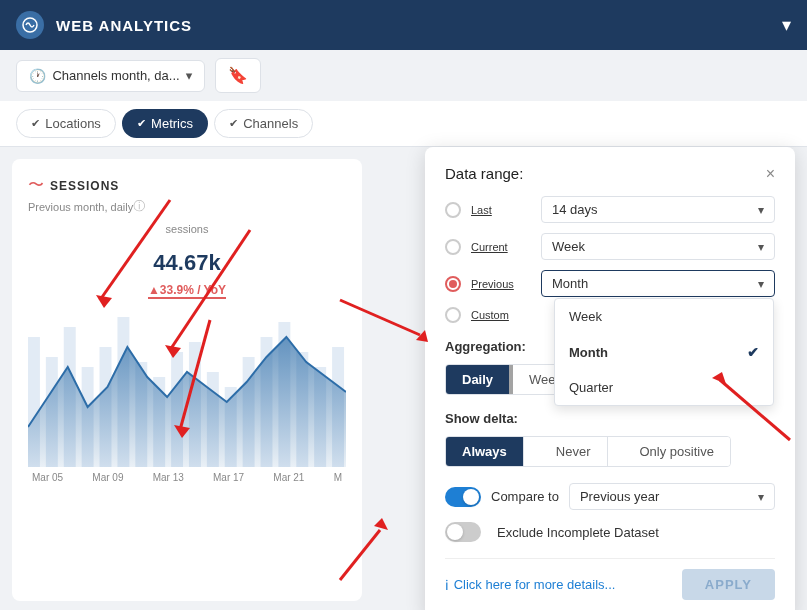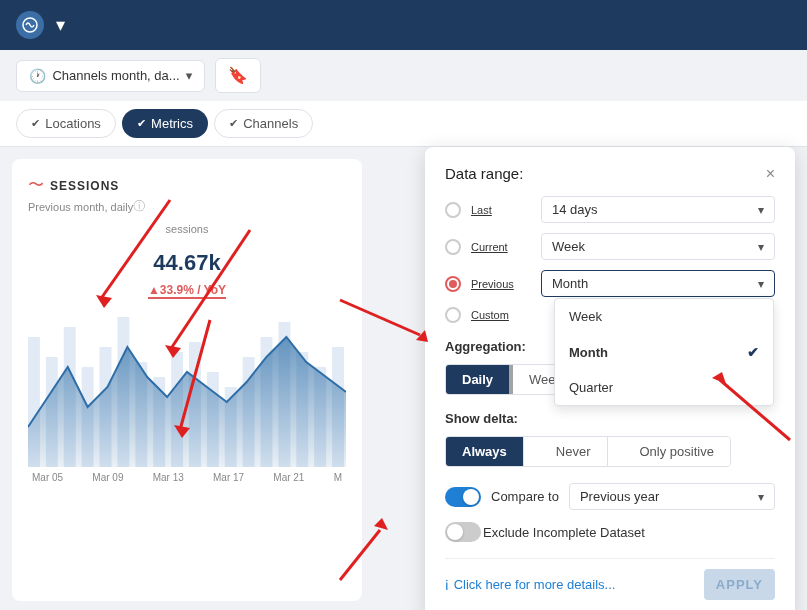--- a/index.html
+++ b/index.html
@@ -448,6 +448,7 @@
       <path d="M4 8 Q6 4 8 8 Q10 12 12 8" stroke="white" stroke-width="1.5" fill="none"></path>
     </svg>
   </div>
+  <span class="top-bar-title">WEB ANALYTICS</span>
   <button class="top-bar-dropdown">▾</button>
 </div>
 

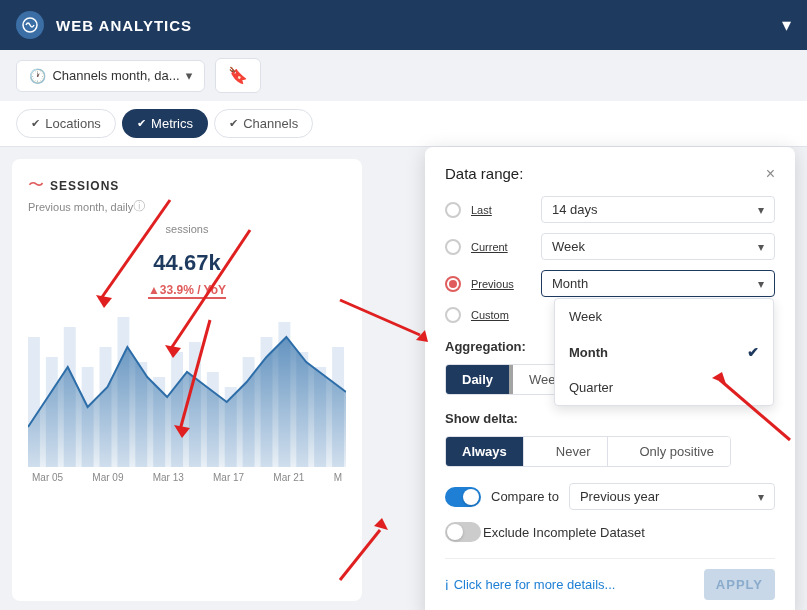--- a/index.html
+++ b/index.html
@@ -391,7 +391,7 @@
     .exclude-row {
       display: flex;
       align-items: center;
-      gap: 2px;
+      gap: 16px;
       margin-bottom: 16px;
     }
 

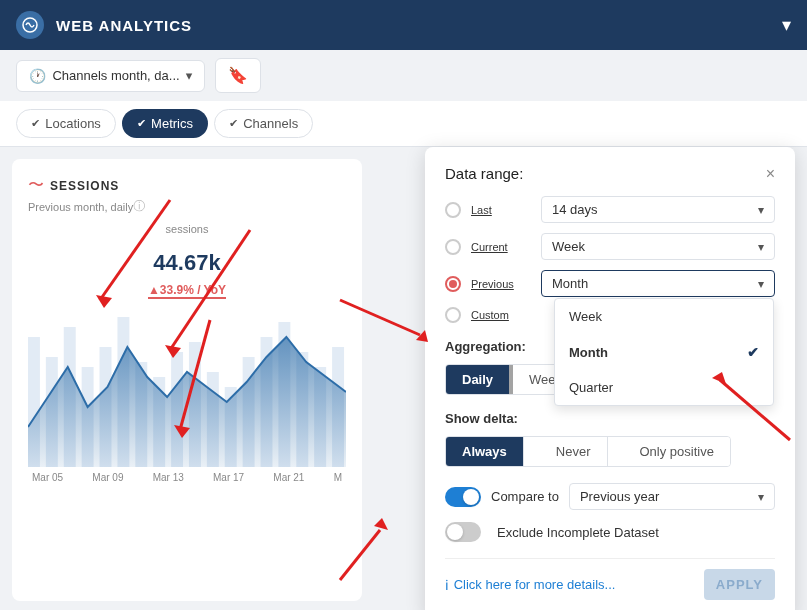--- a/index.html
+++ b/index.html
@@ -421,7 +421,7 @@
       color: #8aabcc;
       border: none;
       border-radius: 4px;
-      padding: 8px 12px;
+      padding: 8px 23px;
       font-size: 13px;
       font-weight: 700;
       letter-spacing: 1px;

